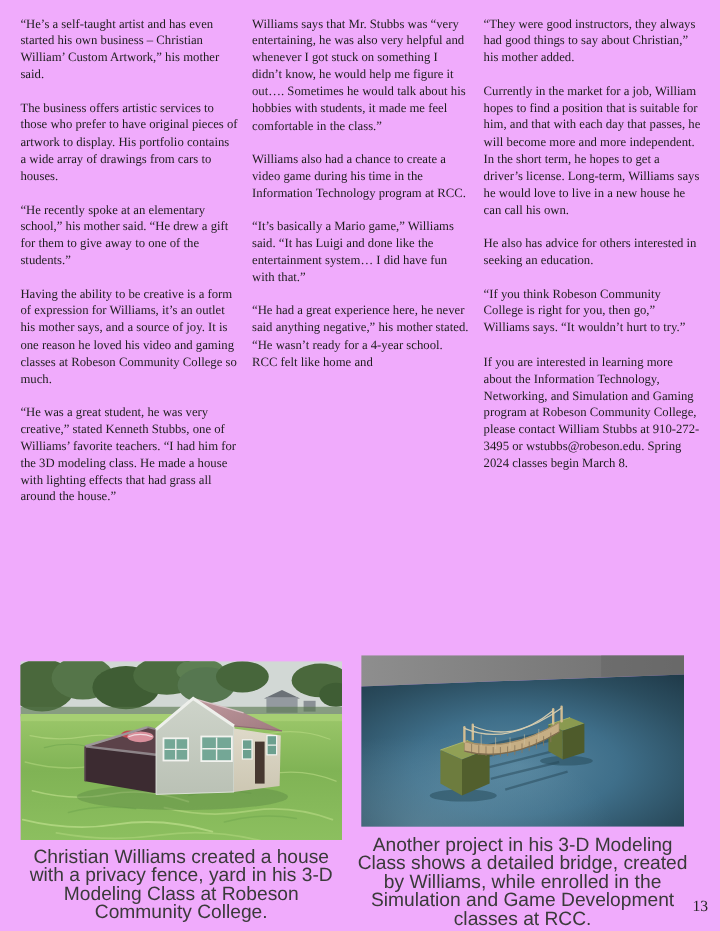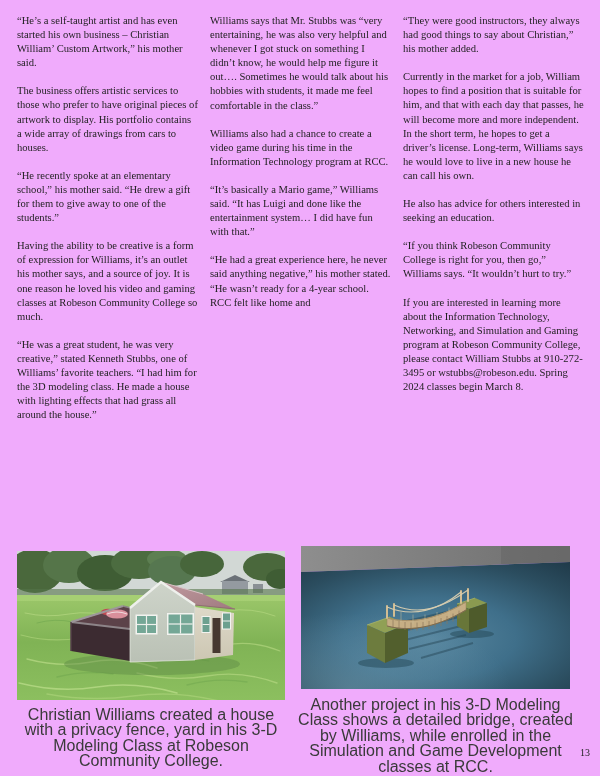--- a/index.html
+++ b/index.html
@@ -34,7 +34,7 @@
   .fig-bridge figcaption{margin:8px 0 0 -6px;width:281px;}
   .page-number{
     position:absolute;right:10px;top:747px;
-    font-size:10px;color:#222222;
+    font-size:13px;color:#222222;
     font-family:"Liberation Serif", serif;
   }
 </style>

